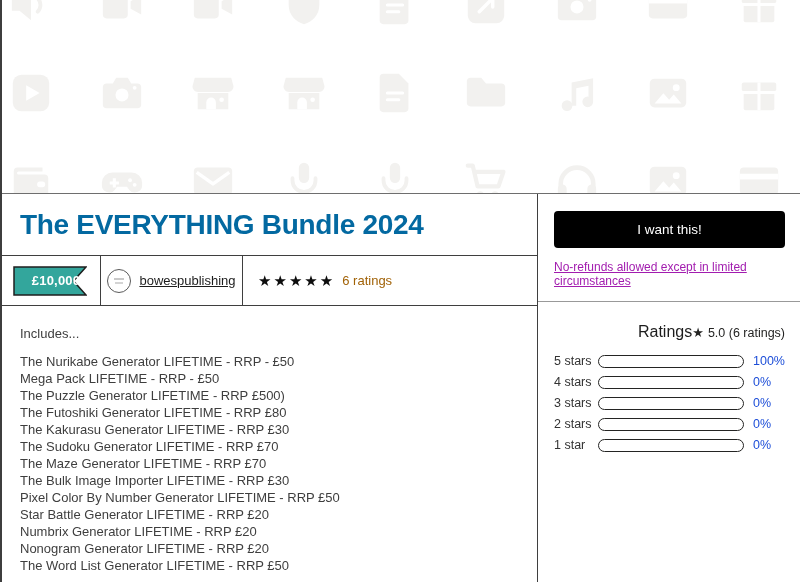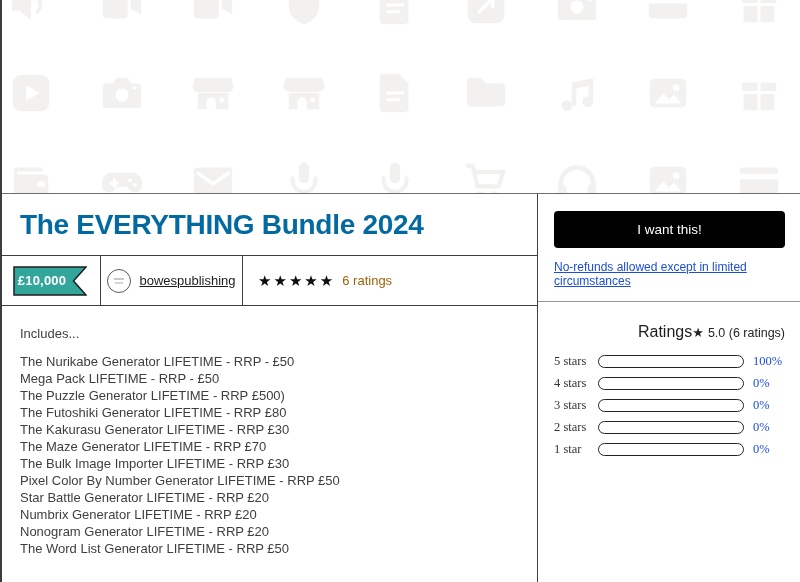--- a/index.html
+++ b/index.html
@@ -45,7 +45,7 @@
   .sidebar{flex:1;box-sizing:border-box;padding:17px 15px 0 16px;background:#fff;}
   .cta-button{display:block;width:100%;height:37px;background:#000;color:#fff;border:none;border-radius:4px;
     font-size:13.5px;font-family:Liberation Sans, sans-serif;cursor:pointer;}
-  .refund-link{display:block;margin-top:12px;font-size:12px;color:#1d4ed8;text-decoration:underline;cursor:pointer;}
+  .refund-link{display:block;margin-top:12px;font-size:12px;color:#a21caf;text-decoration:underline;cursor:pointer;}
   .sidebar-divider{border:none;border-top:1px solid #999;margin:13px -15px 0 -16px;}
   .ratings-head{margin-top:21px;display:flex;align-items:baseline;justify-content:flex-end;}
   .ratings-title{font-size:16px;font-weight:500;color:#1c1c1c;}

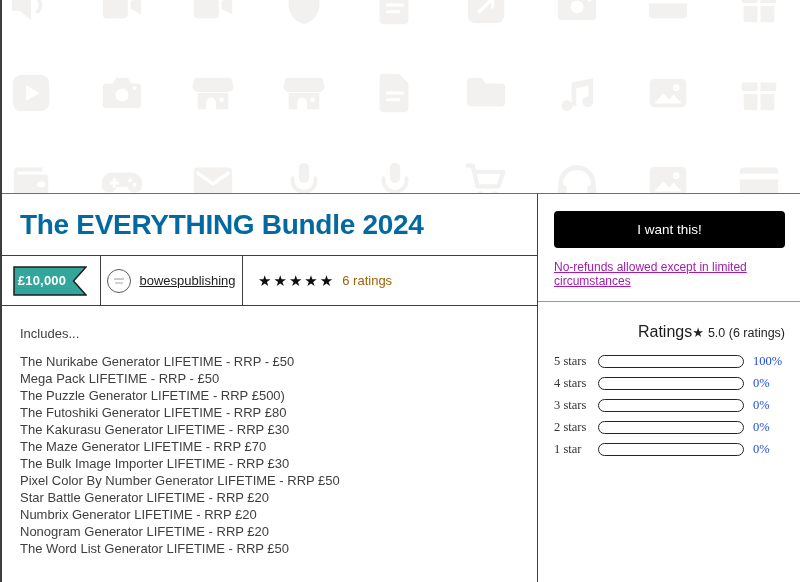--- a/index.html
+++ b/index.html
@@ -27,7 +27,7 @@
   .price-tag{position:relative;width:74px;height:30px;}
   .price-tag svg{position:absolute;left:0;top:0;}
   .price-text{position:absolute;left:0;top:0;width:58px;height:30px;display:flex;align-items:center;justify-content:center;
-    color:#fff;font-size:13px;font-weight:bold;letter-spacing:.2px;}
+    color:#fff;font-size:13px;font-weight:bold;letter-spacing:.2px;padding-left:14px;}
   .seller-cell{width:142px;box-sizing:border-box;border-right:1px solid #3f3f3f;display:flex;align-items:center;justify-content:center;gap:8px;}
   .avatar{width:24px;height:24px;border-radius:50%;border:1px solid #5a5a5a;box-sizing:border-box;position:relative;flex:0 0 auto;}
   .avatar::before{content:"";position:absolute;left:6px;top:8px;width:10px;height:2px;background:#c9c9c9;}

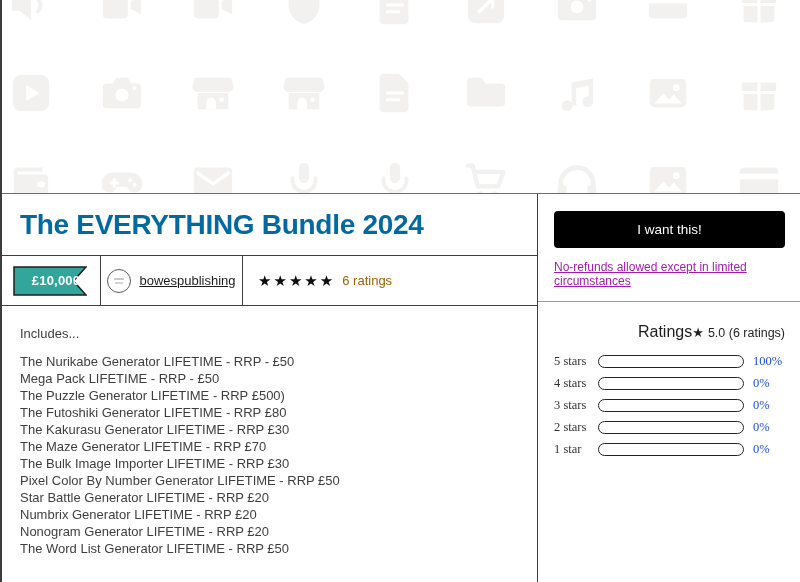--- a/index.html
+++ b/index.html
@@ -51,7 +51,7 @@
   .ratings-title{font-size:16px;font-weight:500;color:#1c1c1c;}
   .ratings-summary{font-size:12.5px;color:#242423;display:flex;align-items:center;gap:4px;}
   .summary-star{font-size:13px;line-height:1;}
-  .rating-rows{margin-top:13px;font-family:Liberation Serif, serif;}
+  .rating-rows{margin-top:13px;}
   .rating-row{display:flex;align-items:center;margin-bottom:7px;}
   .rating-label{width:44px;font-size:12.5px;color:#333;flex:0 0 auto;}
   .bar-track{flex:1;height:11px;border:1.5px solid #242423;border-radius:8px;overflow:hidden;background:#fff;}

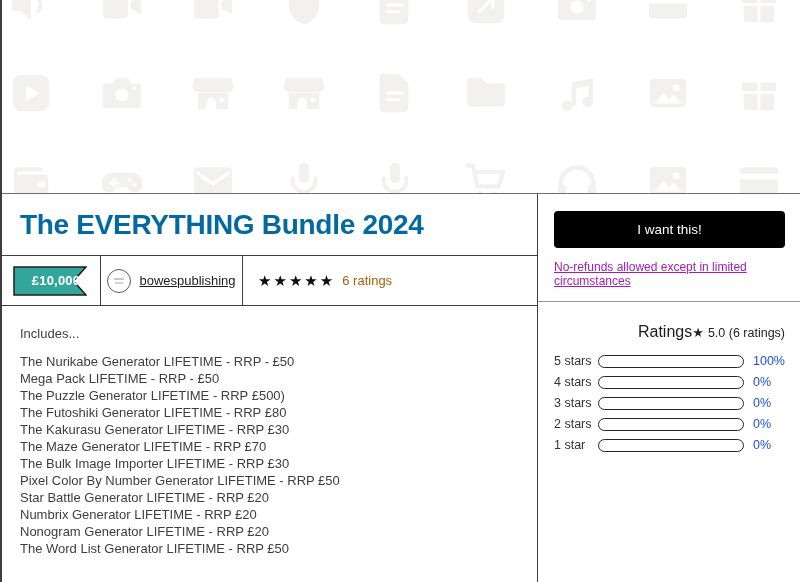--- a/index.html
+++ b/index.html
@@ -216,6 +216,7 @@
       <div class="desc-line">The Puzzle Generator LIFETIME - RRP £500)</div>
       <div class="desc-line">The Futoshiki Generator LIFETIME - RRP £80</div>
       <div class="desc-line">The Kakurasu Generator LIFETIME - RRP £30</div>
+      <div class="desc-line">The Sudoku Generator LIFETIME - RRP £70</div>
       <div class="desc-line">The Maze Generator LIFETIME - RRP £70</div>
       <div class="desc-line">The Bulk Image Importer LIFETIME - RRP £30</div>
       <div class="desc-line">Pixel Color By Number Generator LIFETIME - RRP £50</div>

